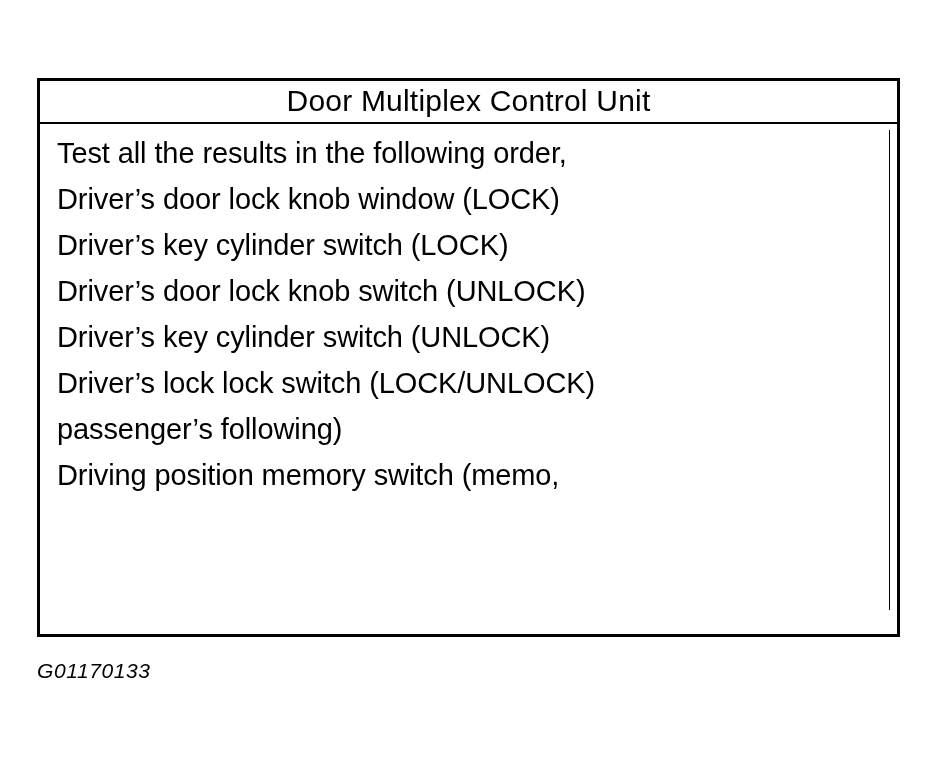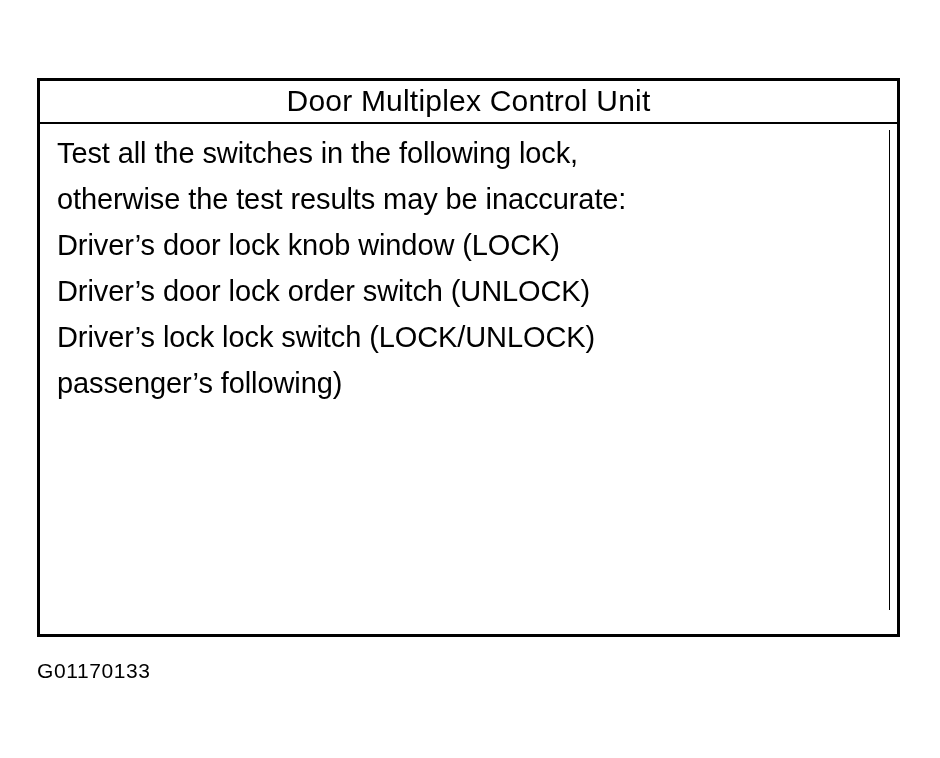--- a/index.html
+++ b/index.html
@@ -109,7 +109,7 @@
     <div id="box-body">
       <div id="inner-rule"></div>
 
-      <div class="body-line">Test all the switches in the following lock,</div>
+      <div class="body-line">Test all the results in the following order,</div>
       <div class="body-line">otherwise the test results may be inaccurate:</div>
       <div class="body-line">Driver’s door lock knob window (LOCK)</div>
       <div class="body-line">Driver’s door lock order switch (UNLOCK)</div>

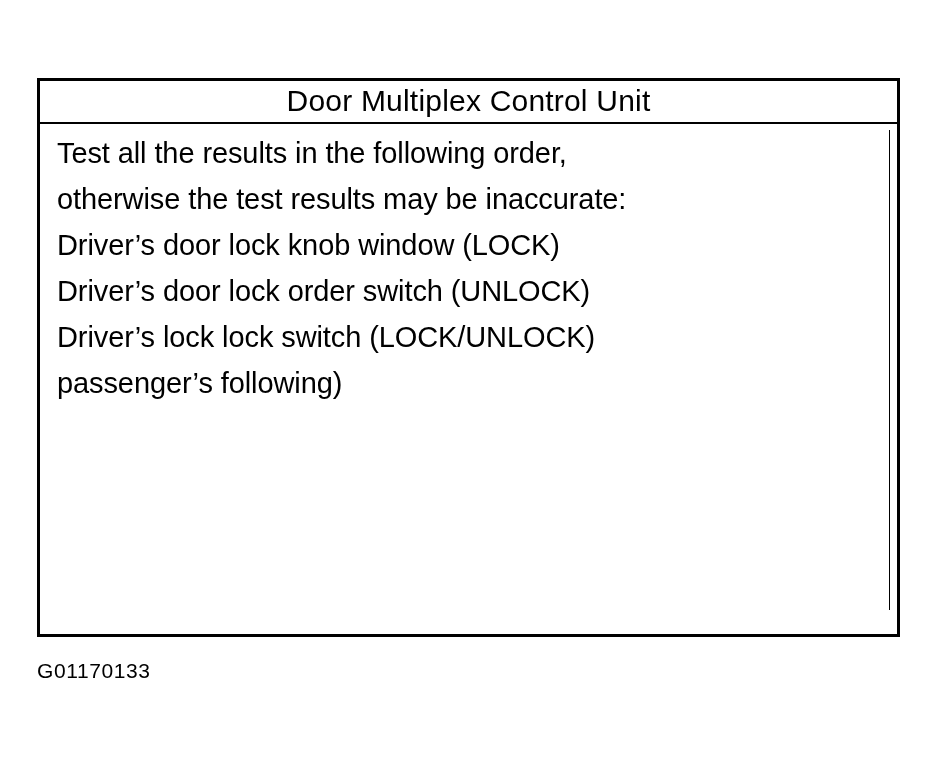--- a/index.html
+++ b/index.html
@@ -110,7 +110,6 @@
       <div id="inner-rule"></div>
 
       <div class="body-line">Test all the results in the following order,</div>
-      <div class="body-line">otherwise the test results may be inaccurate:</div>
       <div class="body-line">Driver’s door lock knob window (LOCK)</div>
       <div class="body-line">Driver’s door lock order switch (UNLOCK)</div>
       <div class="body-line">Driver’s lock lock switch (LOCK/UNLOCK)</div>

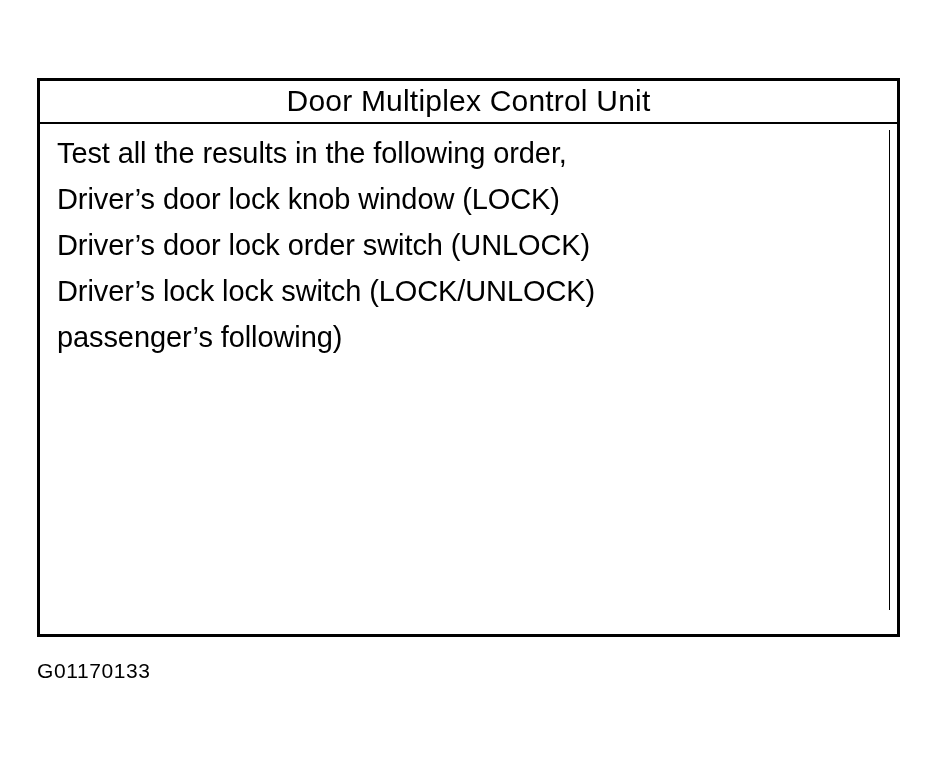--- a/index.html
+++ b/index.html
@@ -111,6 +111,7 @@
 
       <div class="body-line">Test all the results in the following order,</div>
       <div class="body-line">Driver’s door lock knob window (LOCK)</div>
+      <div class="body-line">Driver’s key cylinder switch (LOCK)</div>
       <div class="body-line">Driver’s door lock order switch (UNLOCK)</div>
       <div class="body-line">Driver’s lock lock switch (LOCK/UNLOCK)</div>
       <div class="body-line">passenger’s following)</div>

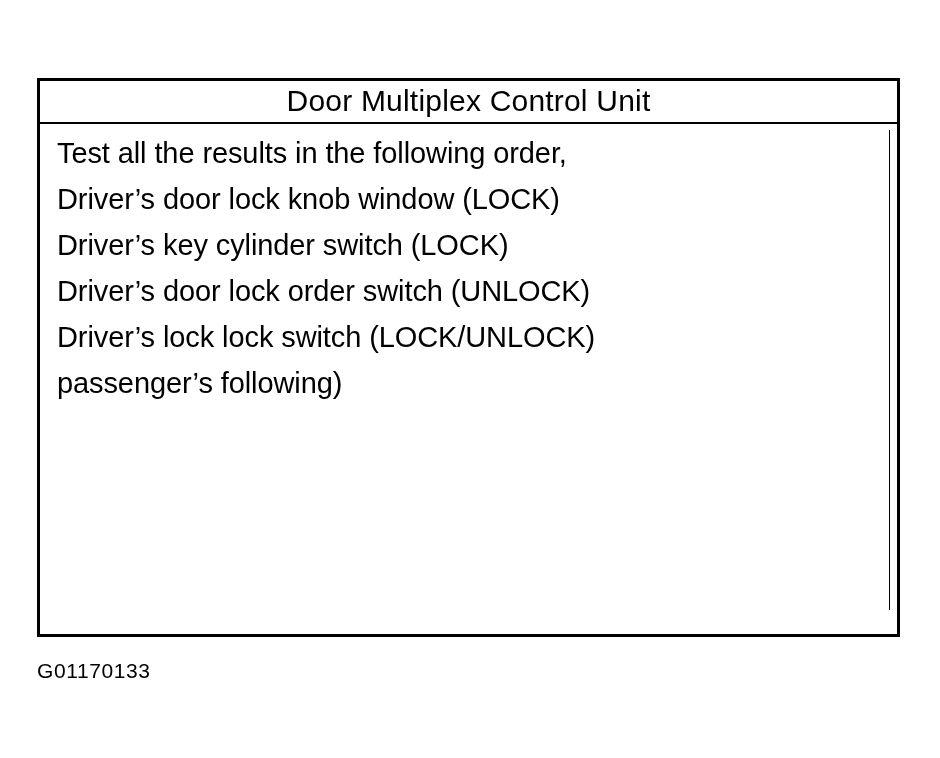--- a/index.html
+++ b/index.html
@@ -112,7 +112,7 @@
       <div class="body-line">Test all the results in the following order,</div>
       <div class="body-line">Driver’s door lock knob window (LOCK)</div>
       <div class="body-line">Driver’s key cylinder switch (LOCK)</div>
-      <div class="body-line">Driver’s door lock order switch (UNLOCK)</div>
+      <div class="body-line">Driver’s door lock knob switch (UNLOCK)</div>
       <div class="body-line">Driver’s lock lock switch (LOCK/UNLOCK)</div>
       <div class="body-line">passenger’s following)</div>
     </div>

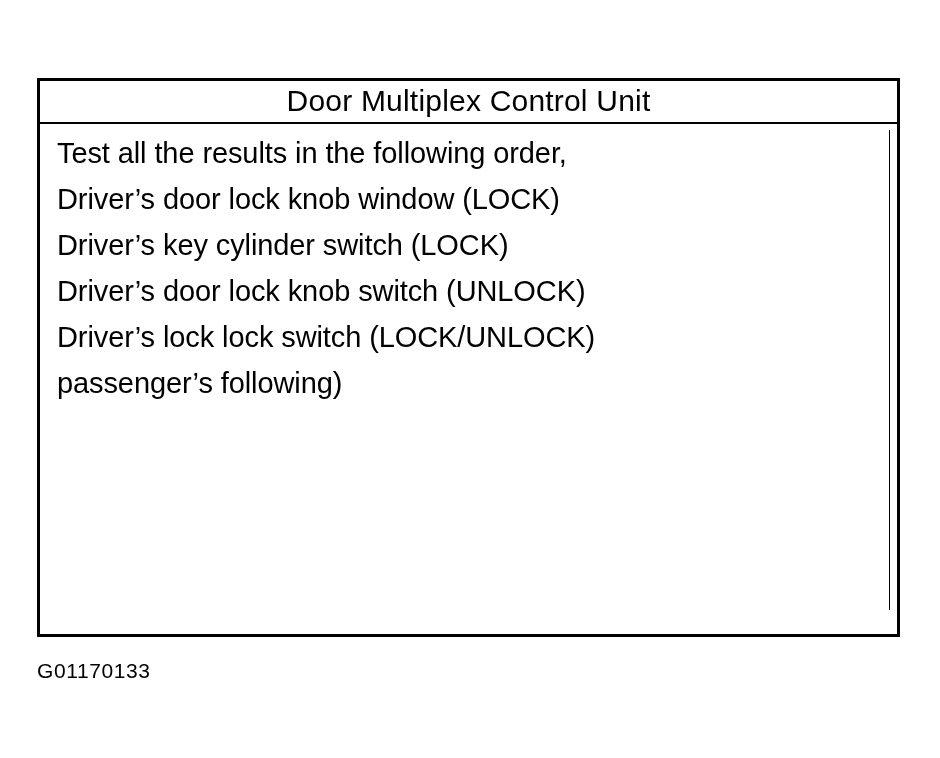--- a/index.html
+++ b/index.html
@@ -113,6 +113,7 @@
       <div class="body-line">Driver’s door lock knob window (LOCK)</div>
       <div class="body-line">Driver’s key cylinder switch (LOCK)</div>
       <div class="body-line">Driver’s door lock knob switch (UNLOCK)</div>
+      <div class="body-line">Driver’s key cylinder switch (UNLOCK)</div>
       <div class="body-line">Driver’s lock lock switch (LOCK/UNLOCK)</div>
       <div class="body-line">passenger’s following)</div>
     </div>

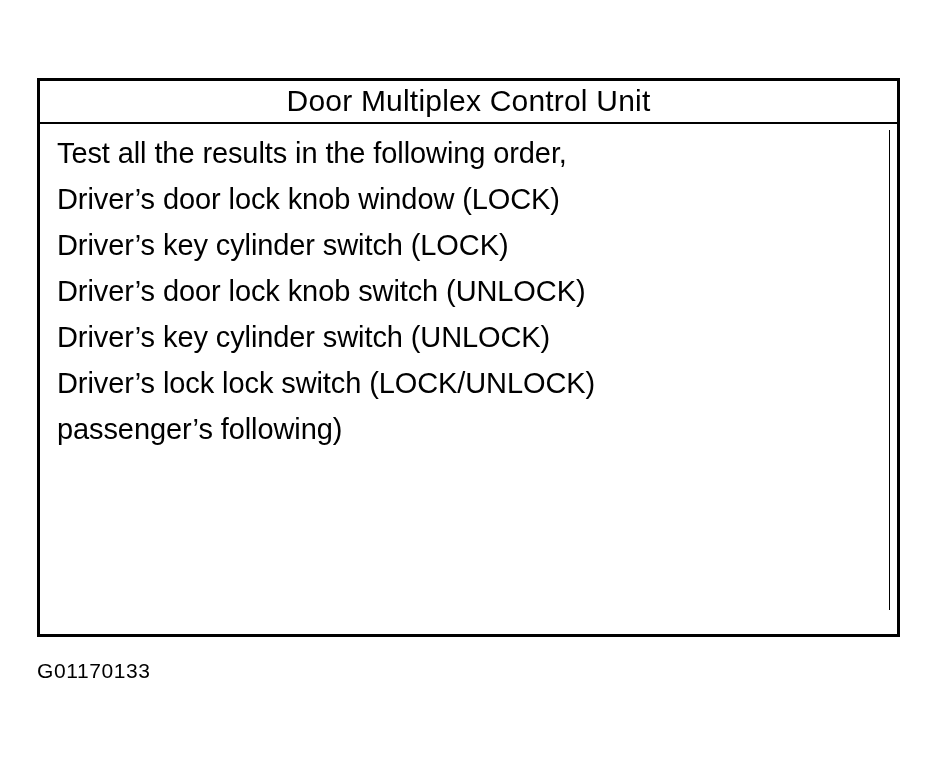--- a/index.html
+++ b/index.html
@@ -116,6 +116,7 @@
       <div class="body-line">Driver’s key cylinder switch (UNLOCK)</div>
       <div class="body-line">Driver’s lock lock switch (LOCK/UNLOCK)</div>
       <div class="body-line">passenger’s following)</div>
+      <div class="body-line">Driving position memory switch (memo,</div>
     </div>
 
   </div>

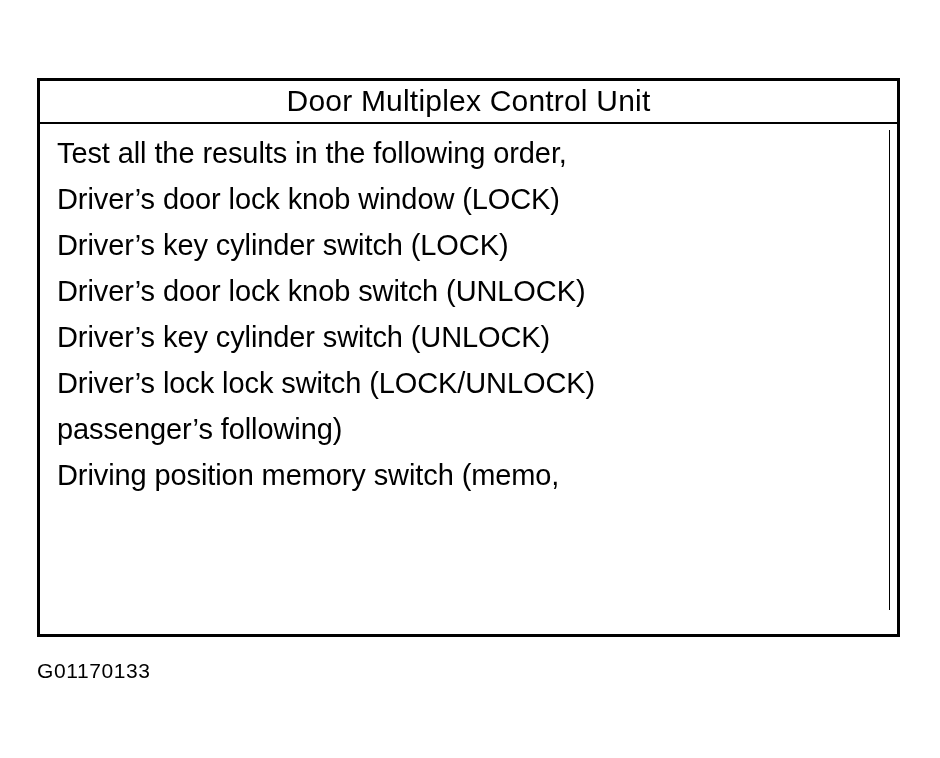--- a/index.html
+++ b/index.html
@@ -93,6 +93,7 @@
     line-height: 26px;
     letter-spacing: 0.6px;
     white-space: nowrap;
+    font-style: italic;
   }
 </style>
 </head>

